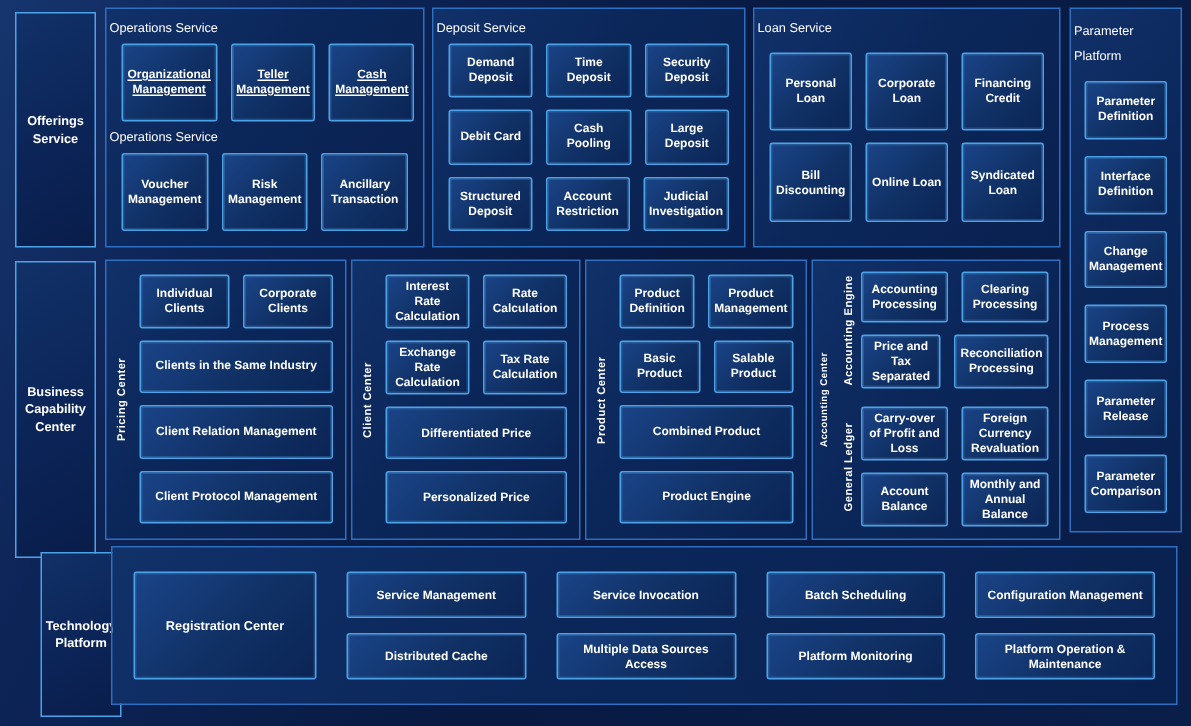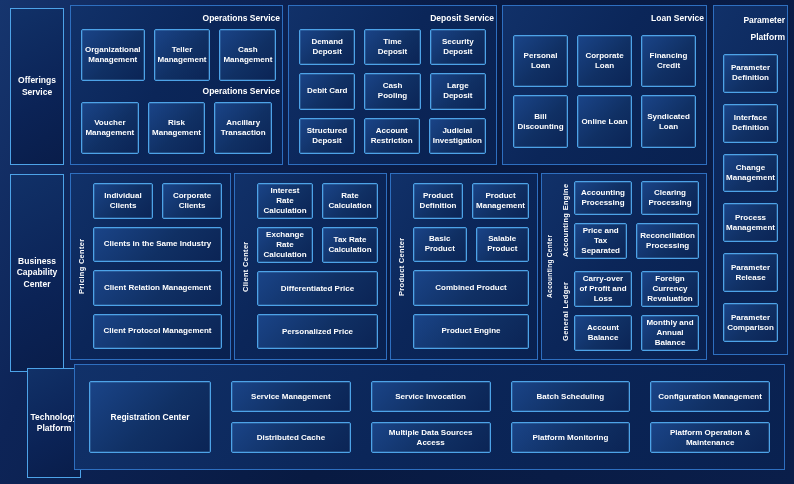--- a/index.html
+++ b/index.html
@@ -20,7 +20,7 @@
     display:flex;flex-direction:column;
   }
   .ptitle{
-    text-align:right;font-size:8.5px;font-weight:bold;padding:6px 2px 2px;flex:0 0 auto;line-height:1.5;
+    text-align:left;font-size:8.5px;font-weight:normal;padding:6px 2px 2px;flex:0 0 auto;line-height:1.5;
   }
   .rowset{flex:1;display:flex;flex-direction:column;padding:2px 10px 10px;gap:8px;}
   .brow{flex:1;display:flex;gap:9px;}

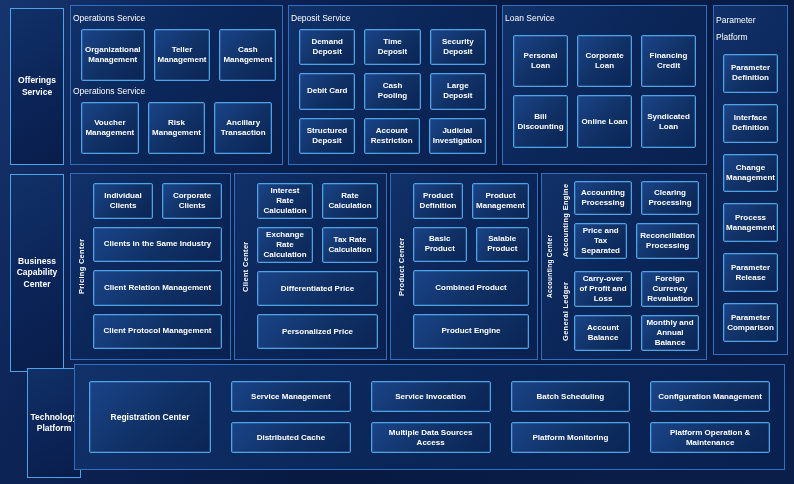--- a/index.html
+++ b/index.html
@@ -57,7 +57,7 @@
 
   <div class="panel" style="left:70px;top:5px;width:213px;height:160px;">
     <div class="ptitle">Operations Service</div>
-    <div class="rowset" style="padding-bottom:4px;">
+    <div class="rowset" style="padding-bottom:4px;text-decoration:underline;">
       <div class="brow">
         <div class="box">Organizational Management</div>
         <div class="box">Teller Management</div>

